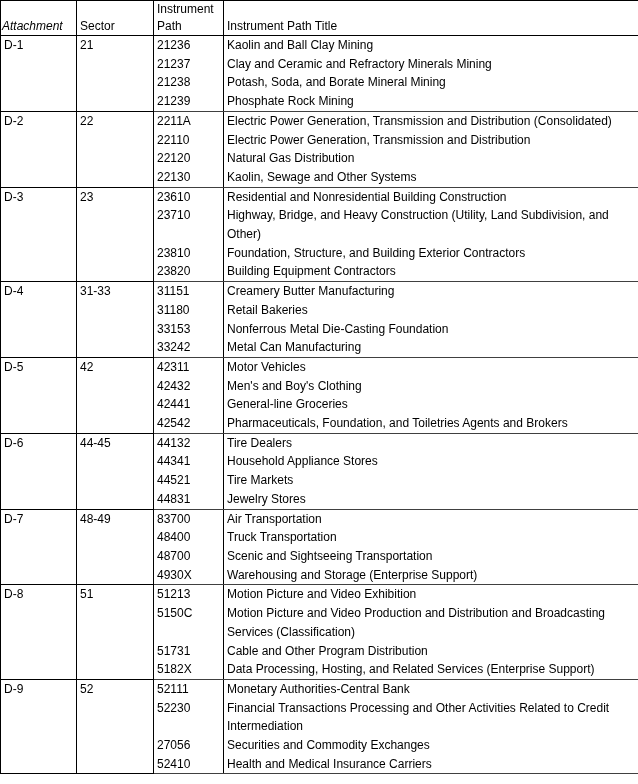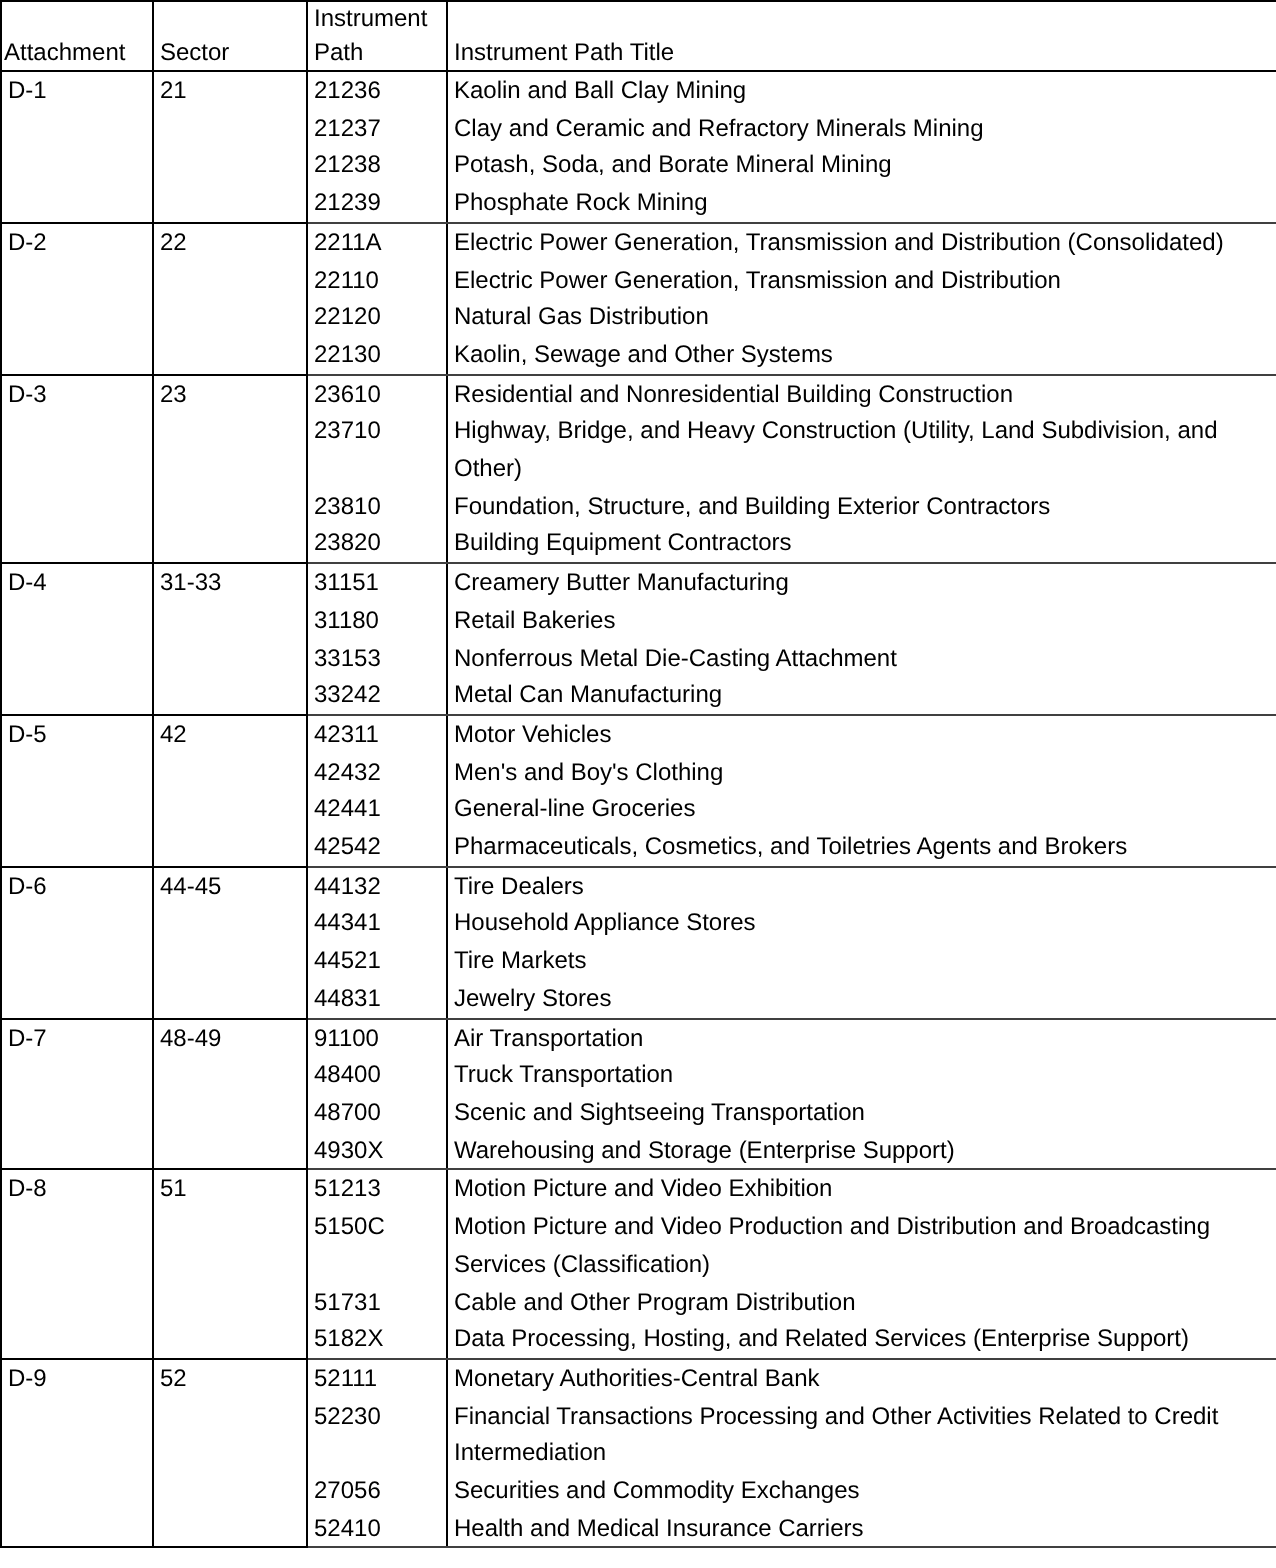--- a/index.html
+++ b/index.html
@@ -25,7 +25,7 @@
     line-height: 18.7px;
   }
   thead th { vertical-align: bottom; line-height: 17px; padding-top: 0; padding-bottom: 0; }
-  thead th.first { padding-left: 1px; }
+  thead th.first { padding-left: 1px; font-style: italic; }
   tbody td.path, tbody td.title { border-top: none; border-bottom: none; }
   tbody tr.grp-first td { border-top: 1px solid #000; }
   tbody tr.grp-last td { border-bottom: 1px solid #404040; }

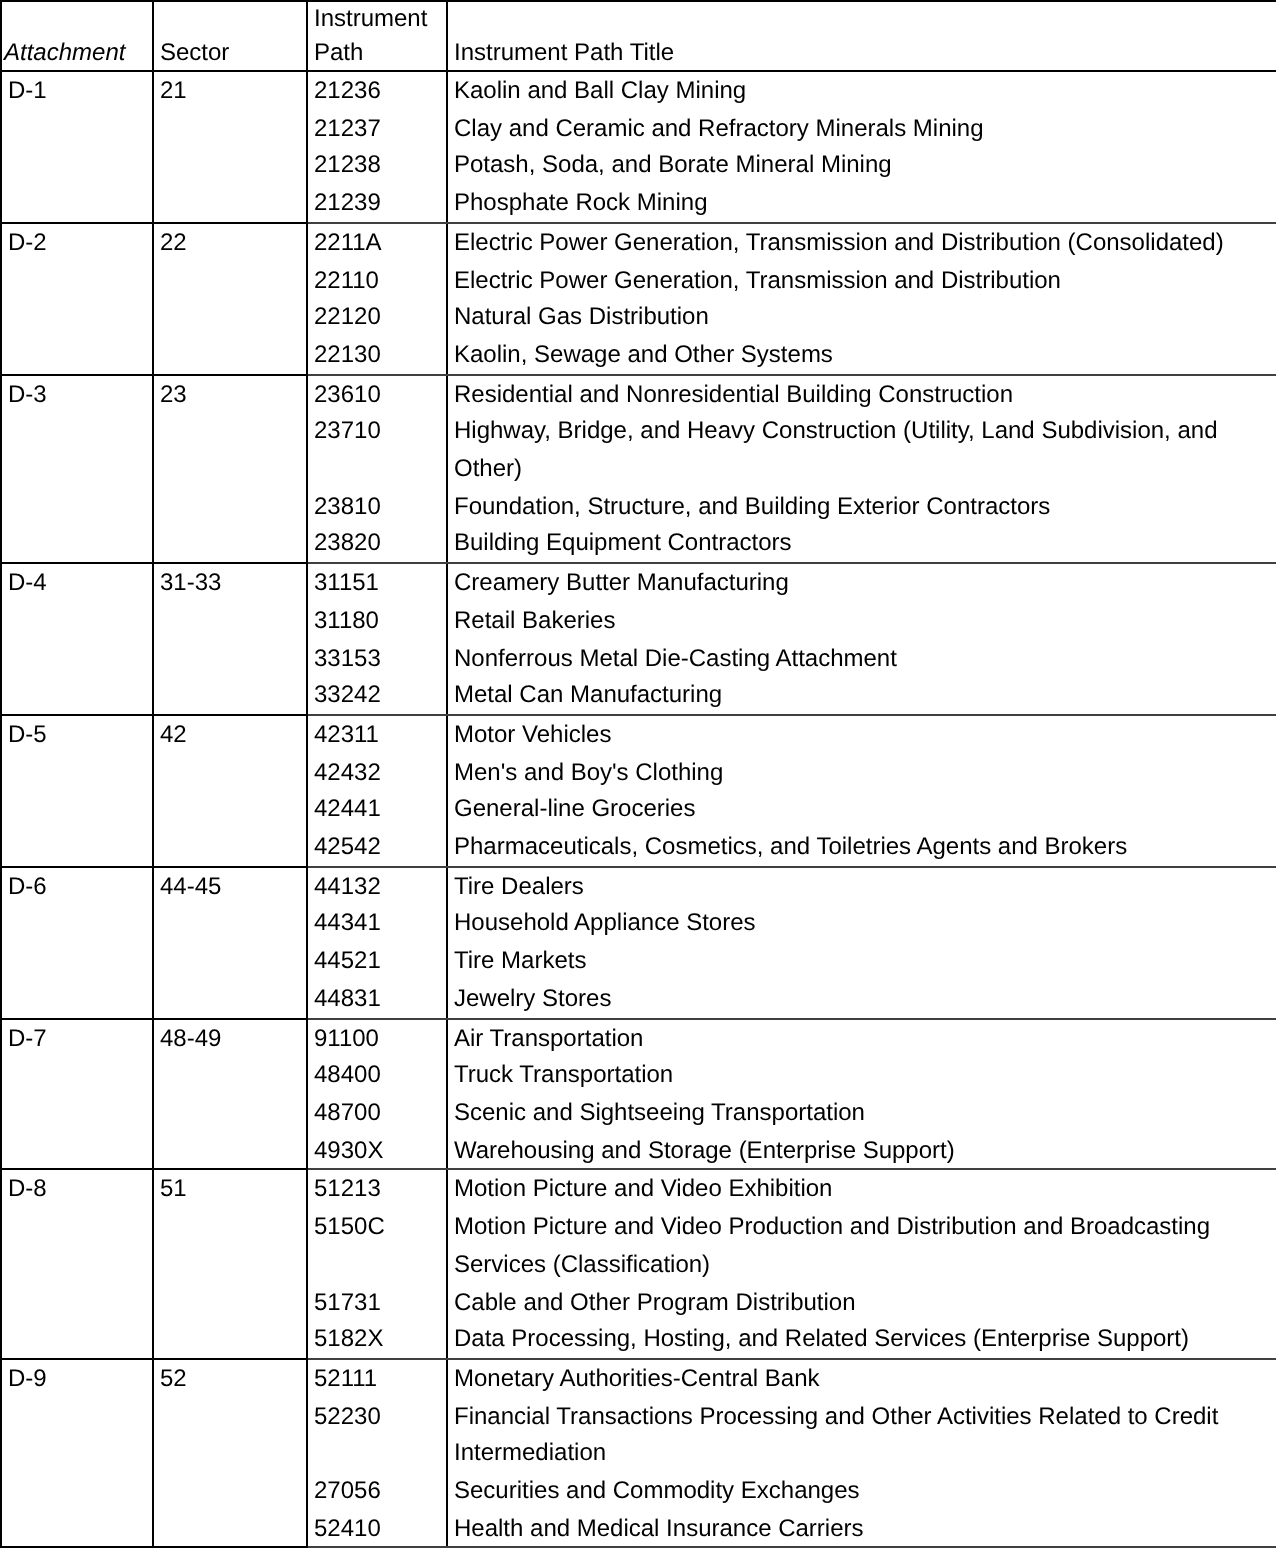--- a/index.html
+++ b/index.html
@@ -117,7 +117,7 @@
       </tr>
       <tr>
         <td class="path">33153</td>
-        <td class="title">Nonferrous Metal Die-Casting Attachment</td>
+        <td class="title">Nonferrous Metal Die-Casting Foundation</td>
       </tr>
       <tr class="grp-last">
         <td class="path">33242</td>

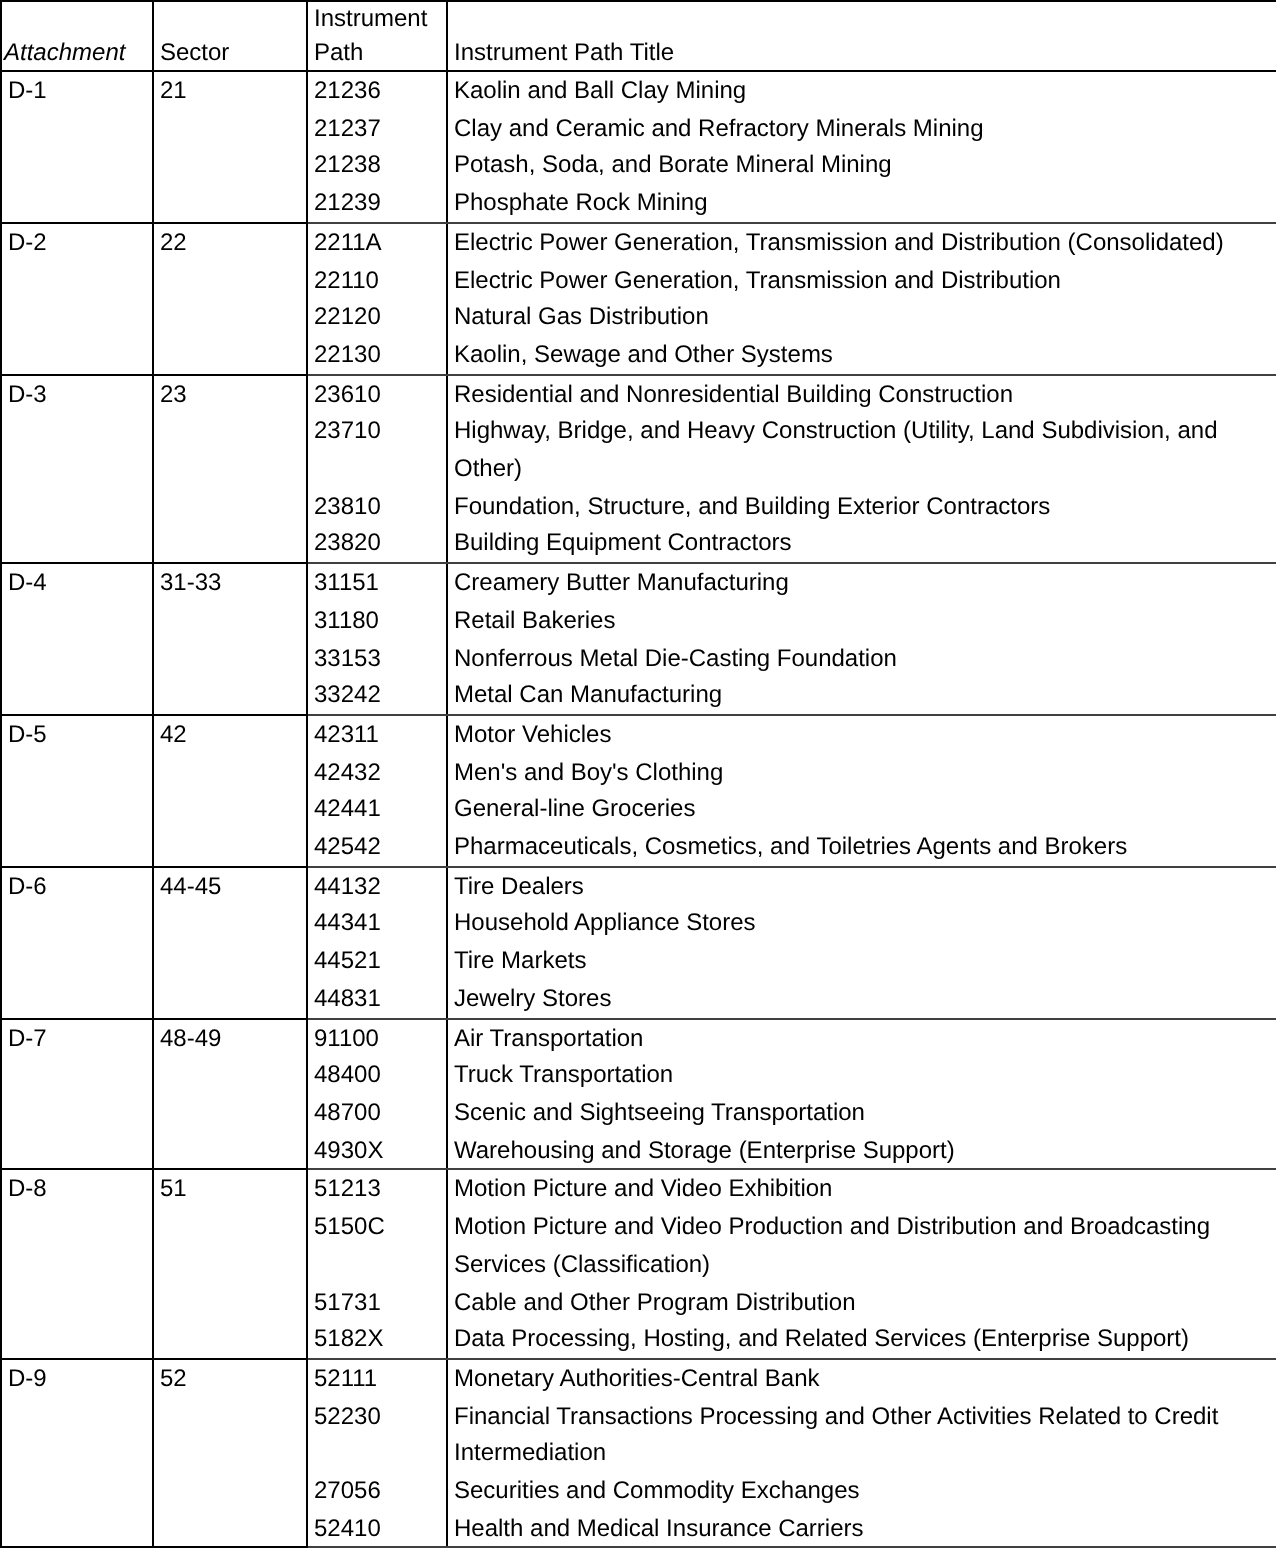--- a/index.html
+++ b/index.html
@@ -139,7 +139,7 @@
       </tr>
       <tr class="grp-last">
         <td class="path">42542</td>
-        <td class="title">Pharmaceuticals, Cosmetics, and Toiletries Agents and Brokers</td>
+        <td class="title">Pharmaceuticals, Foundation, and Toiletries Agents and Brokers</td>
       </tr>
       <tr class="grp-first">
         <td class="att" rowspan="4">D-6</td>

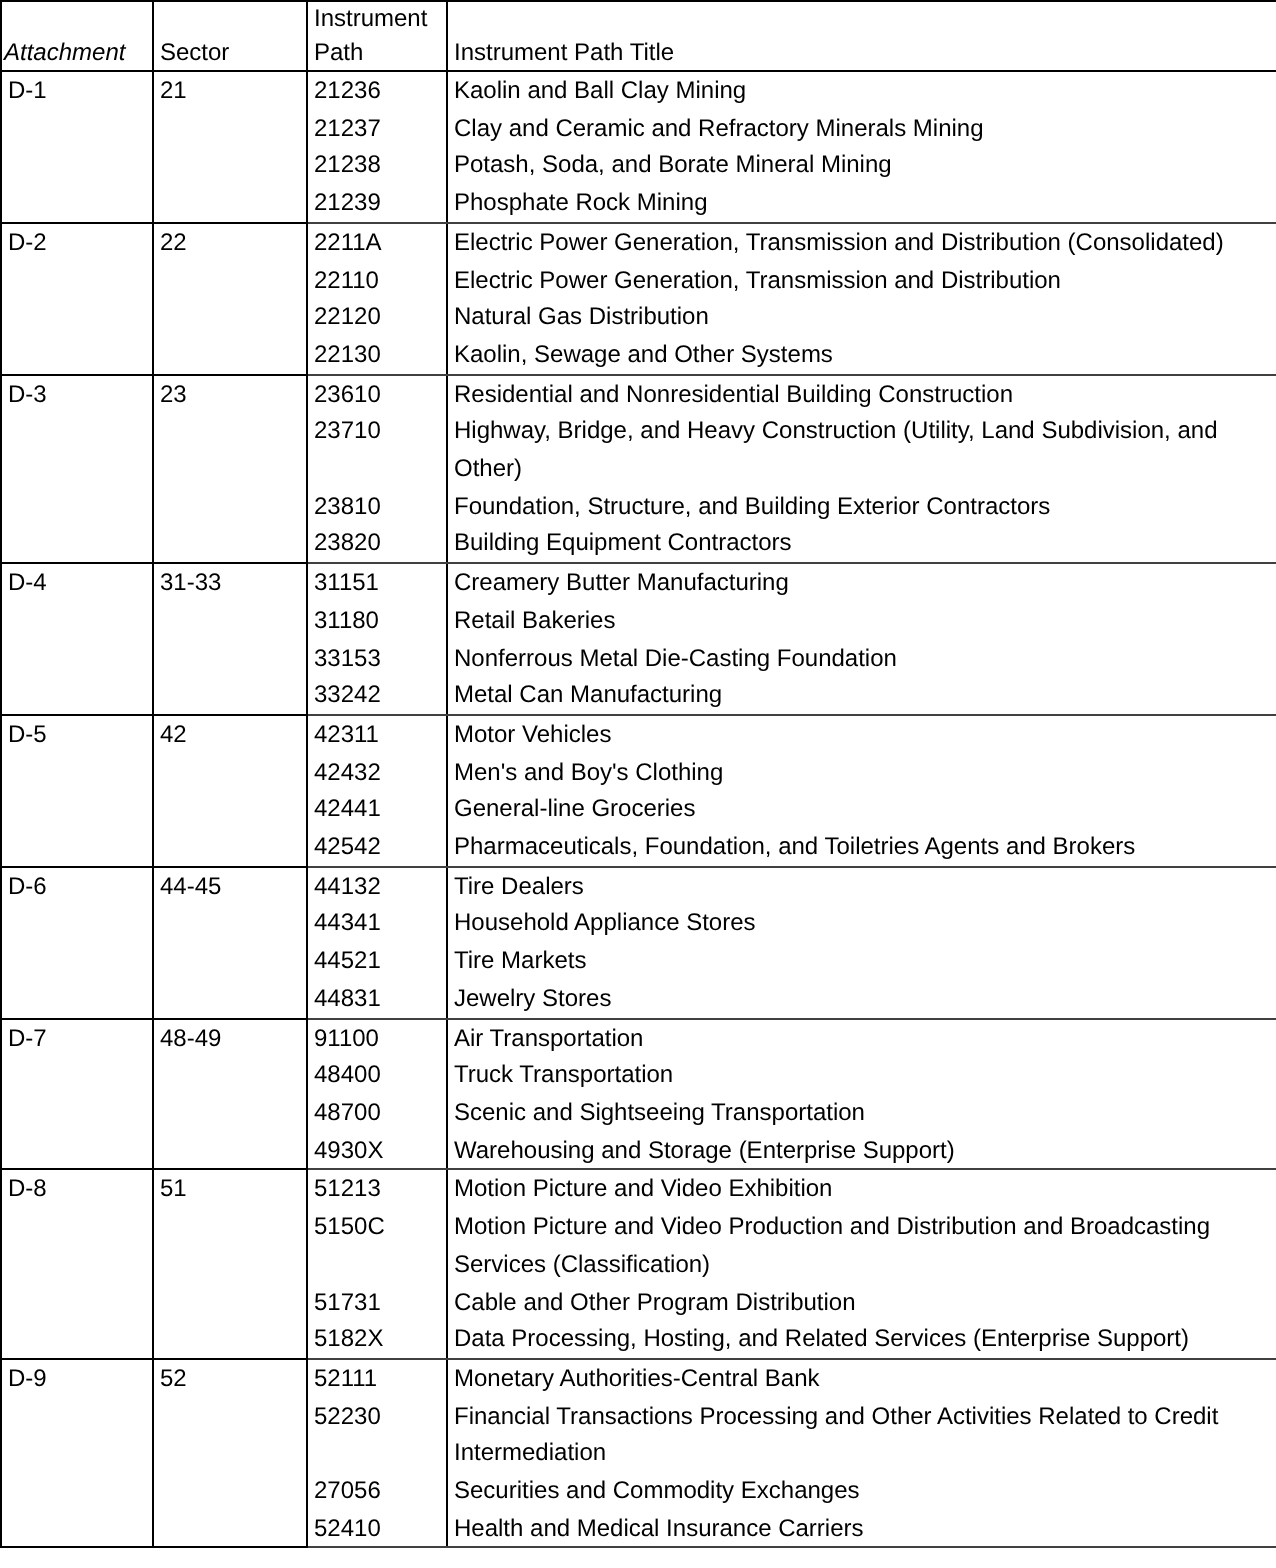--- a/index.html
+++ b/index.html
@@ -162,7 +162,7 @@
       <tr class="grp-first">
         <td class="att" rowspan="4">D-7</td>
         <td class="sec" rowspan="4">48-49</td>
-        <td class="path">91100</td>
+        <td class="path">83700</td>
         <td class="title">Air Transportation</td>
       </tr>
       <tr>

